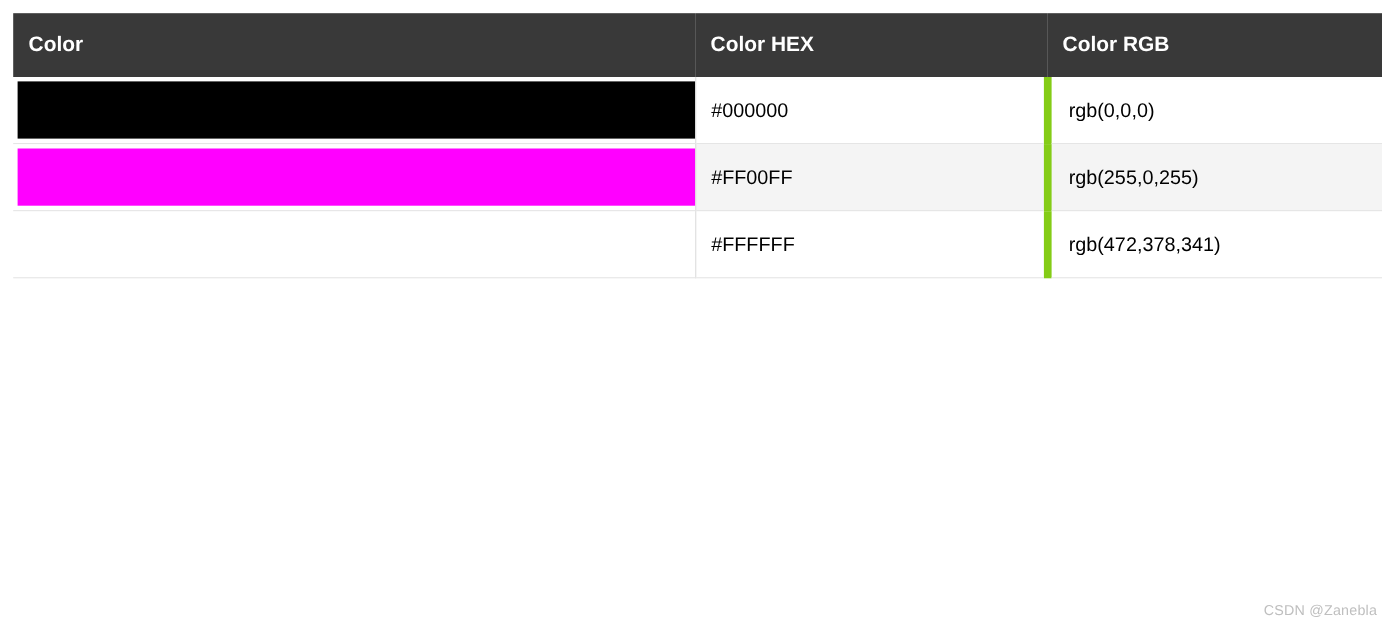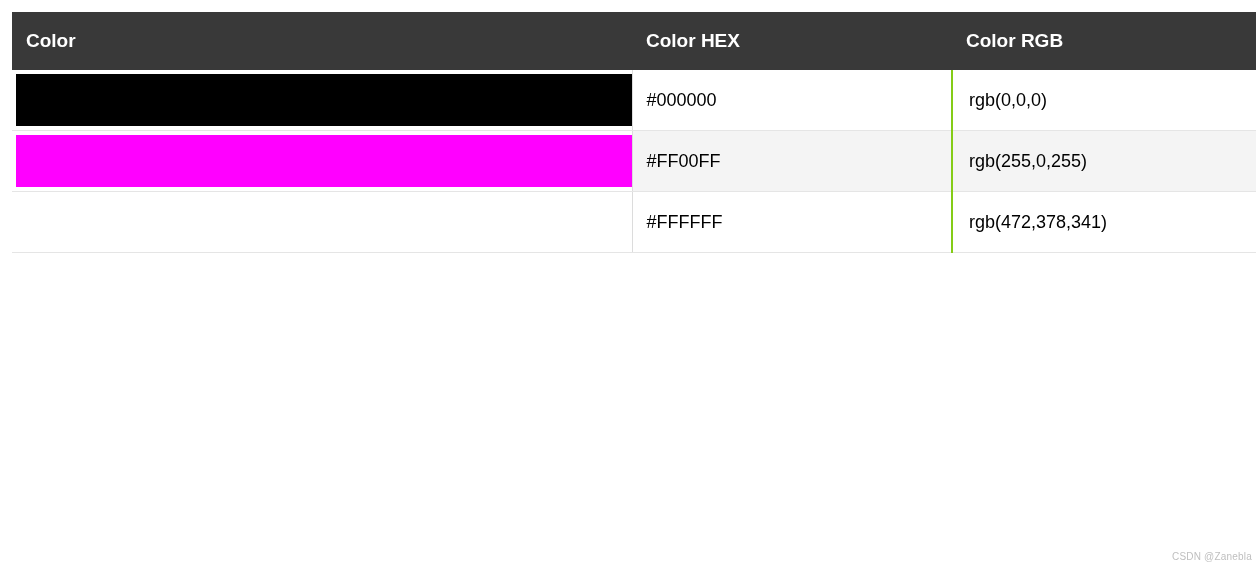--- a/index.html
+++ b/index.html
@@ -29,7 +29,7 @@
       padding: 14px 14px;
       font-size: 18px;
       color: #000000;
-      border-right: 2px solid #84cc16;
+      border-right: 7px solid #84cc16;
       border-bottom: 1px solid #e5e5e5;
     }
     td:last-child { border-right: none; padding-left: 16px; }

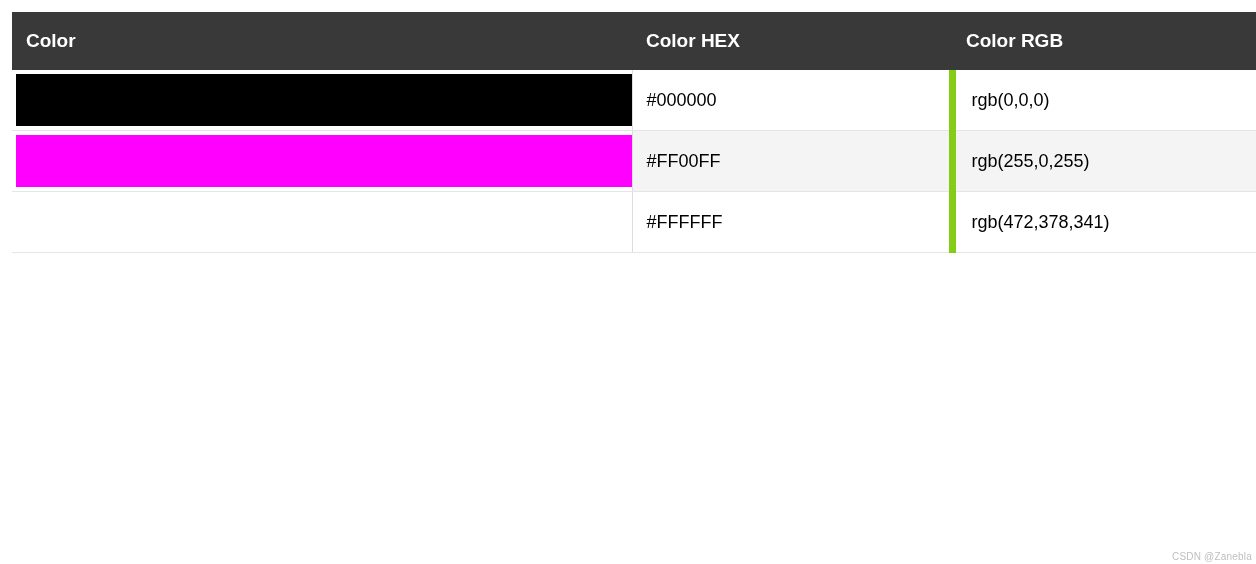--- a/index.html
+++ b/index.html
@@ -55,7 +55,7 @@
       position: absolute;
       right: 8px;
       bottom: 6px;
-      font-size: 10px;
+      font-size: 13px;
       color: #bfbfbf;
       font-family: Arial, sans-serif;
       letter-spacing: 0.2px;

